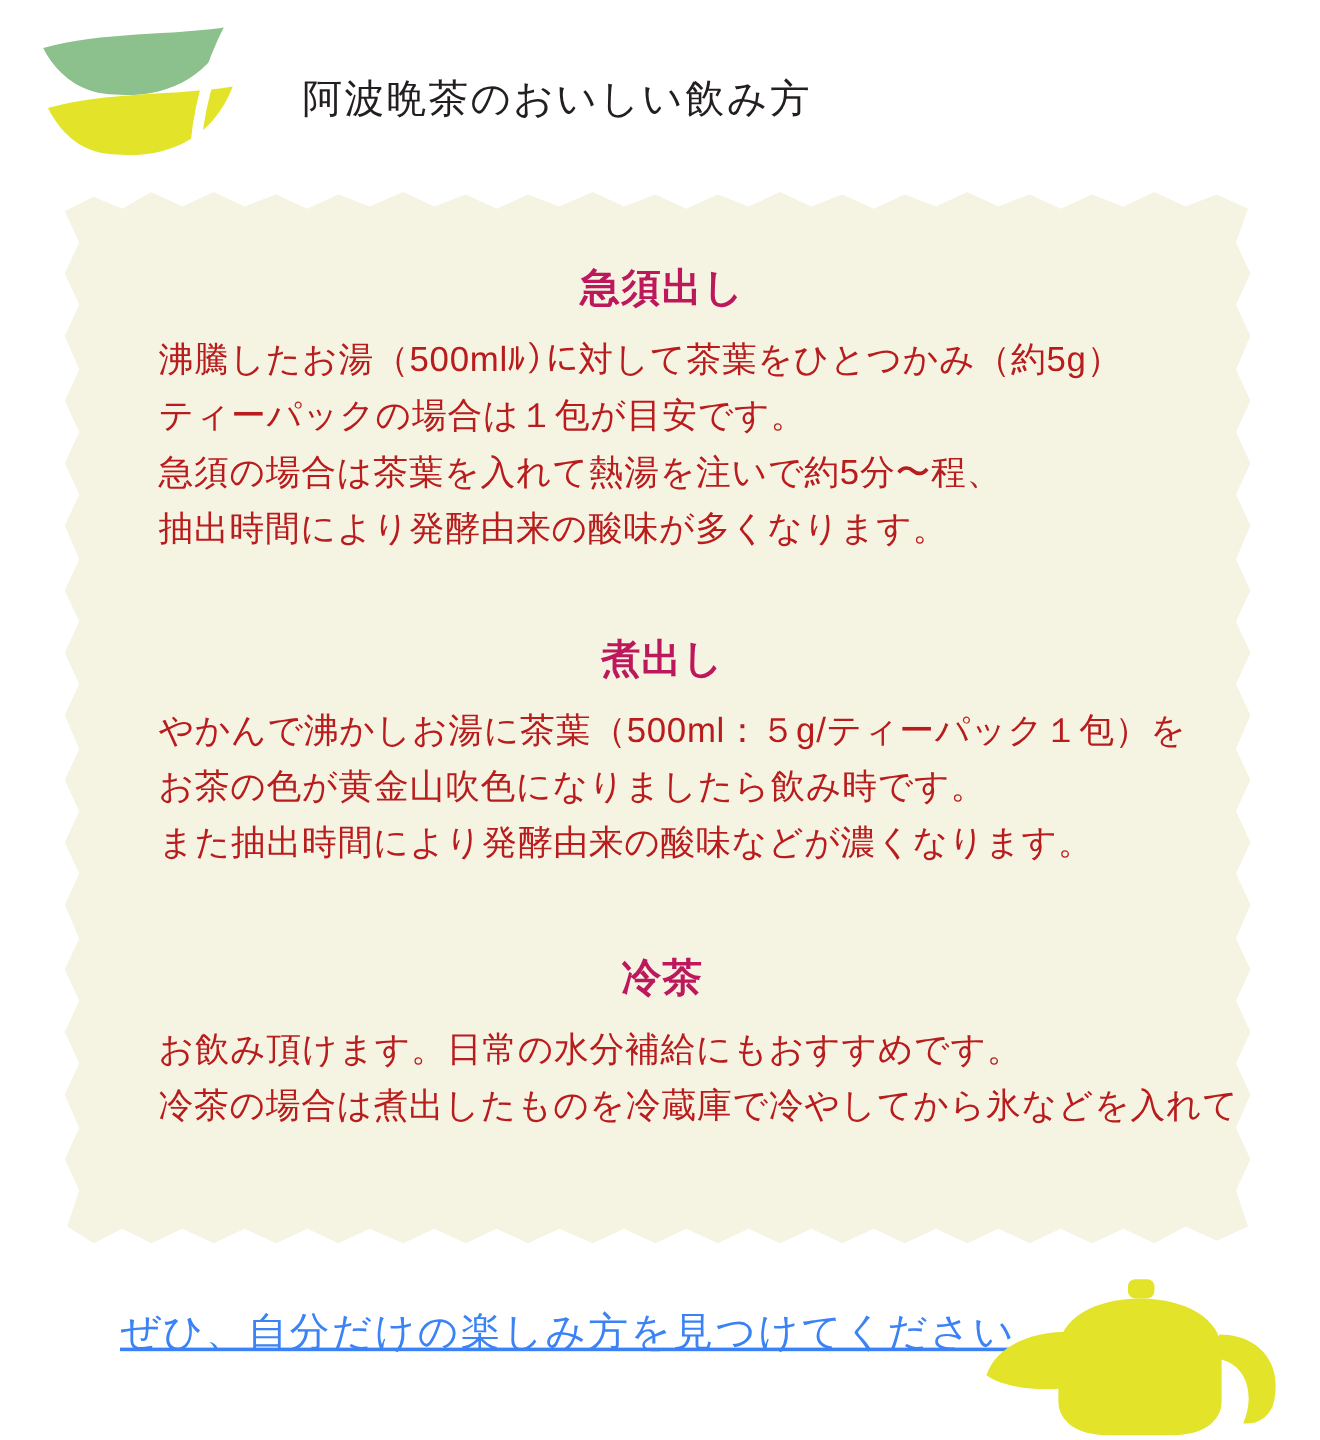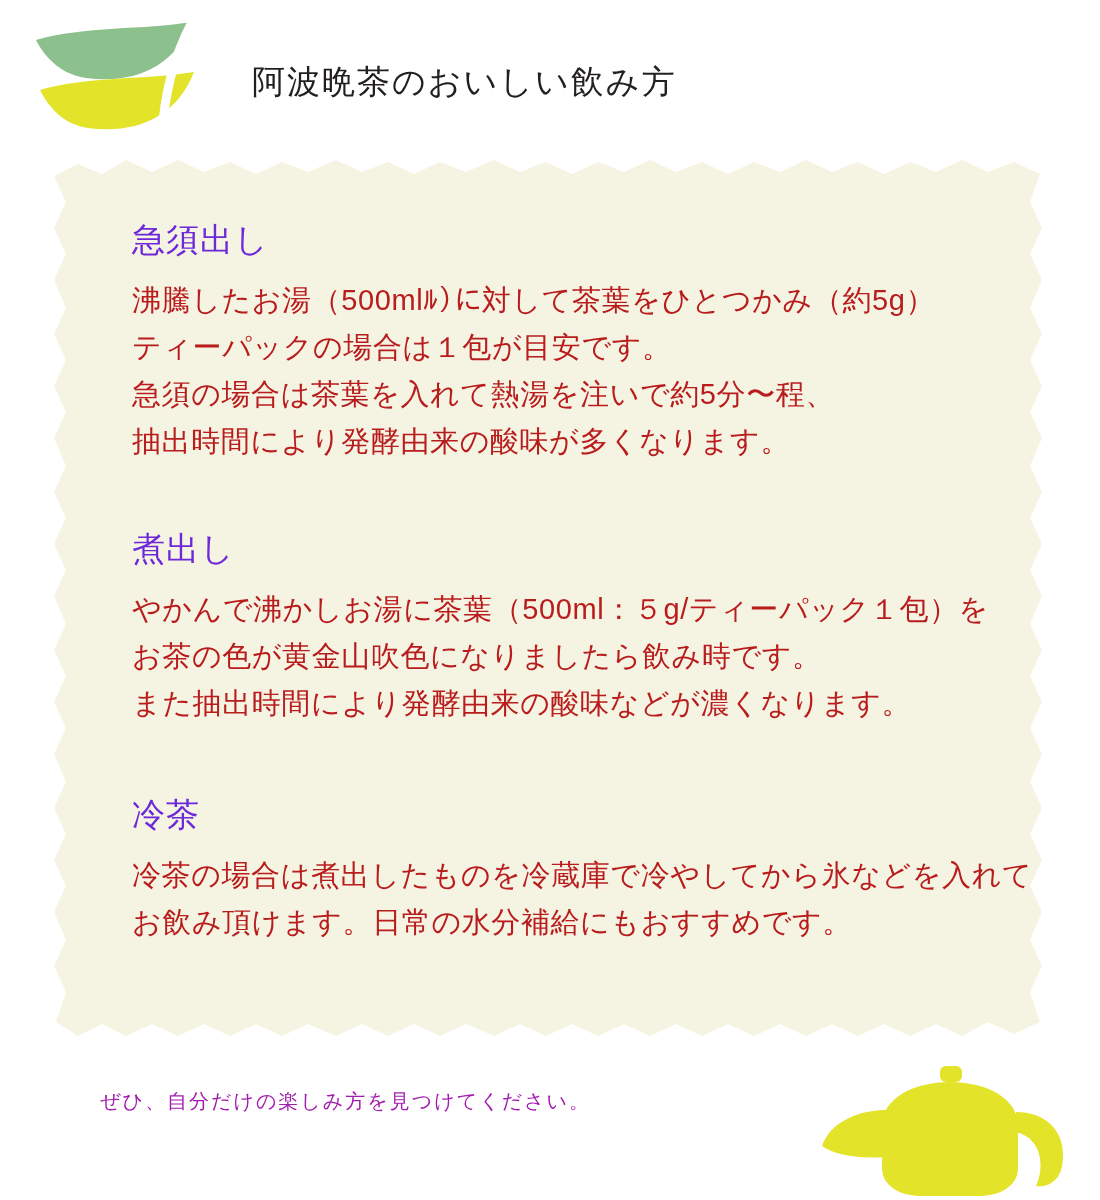--- a/index.html
+++ b/index.html
@@ -68,10 +68,11 @@
 
   .section-heading {
     font-size: 33px;
-    font-weight: 400;
+    font-weight: 700;
     letter-spacing: 1px;
     margin: 0 0 14px 0;
-    color: #6d28d9;
+    color: #be185d;
+    text-align: center;
   }
   .section-line {
     font-size: 29px;

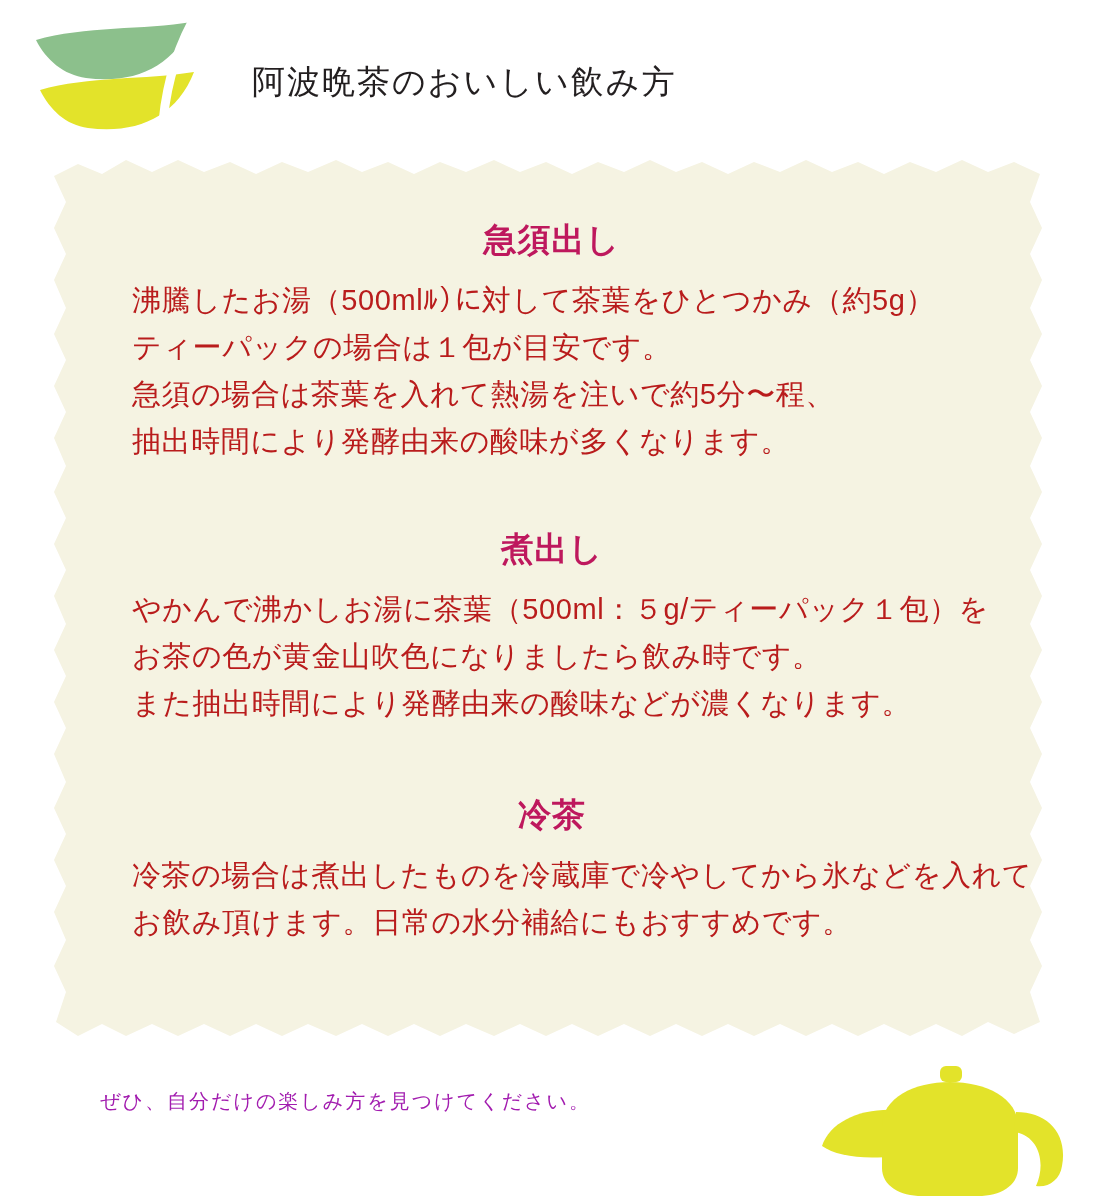--- a/index.html
+++ b/index.html
@@ -153,8 +153,8 @@
 
     <div class="section">
       <div class="section-heading">冷茶</div>
+      <div class="section-line">お飲み頂けます。日常の水分補給にもおすすめです。</div>
       <div class="section-line">冷茶の場合は煮出したものを冷蔵庫で冷やしてから氷などを入れて</div>
-      <div class="section-line">お飲み頂けます。日常の水分補給にもおすすめです。</div>
     </div>
 
   </div>

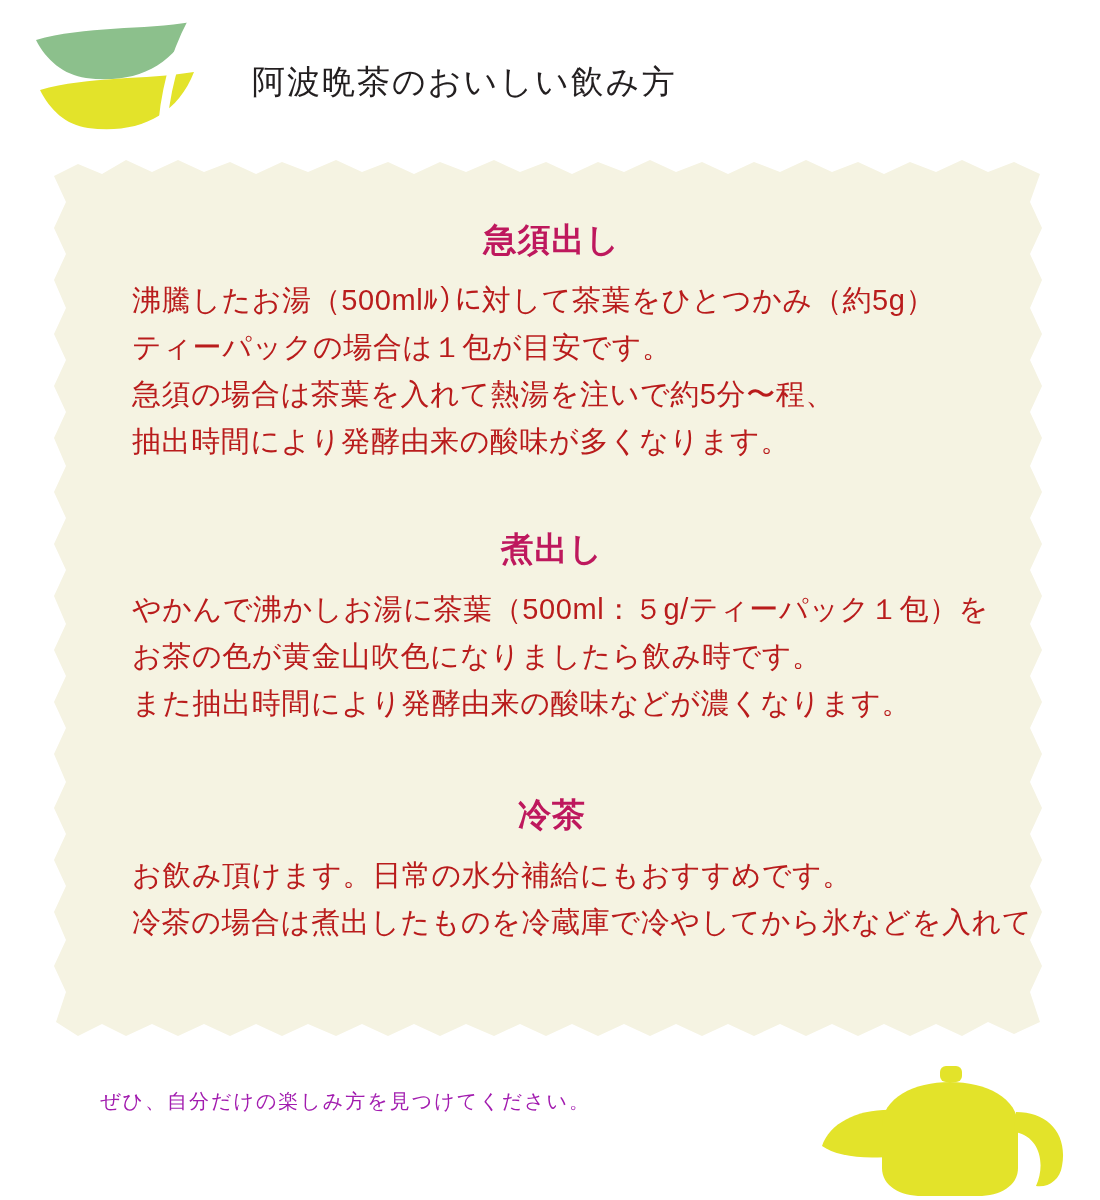--- a/index.html
+++ b/index.html
@@ -97,10 +97,11 @@
     position: absolute;
     left: 100px;
     top: 28px;
-    font-size: 20px;
+    font-size: 33px;
     letter-spacing: 2px;
-    color: #a21caf;
+    color: #3b82f6;
     white-space: nowrap;
+    text-decoration: underline;
   }
   .teapot {
     position: absolute;

